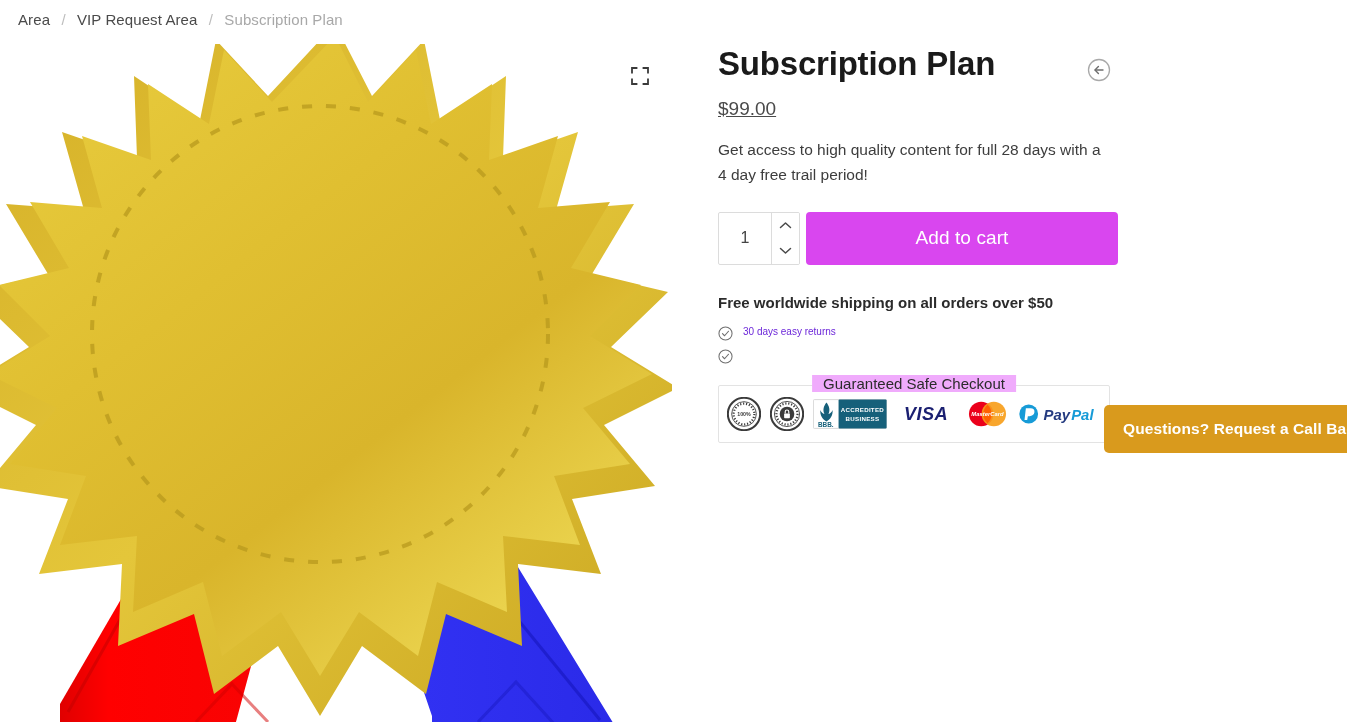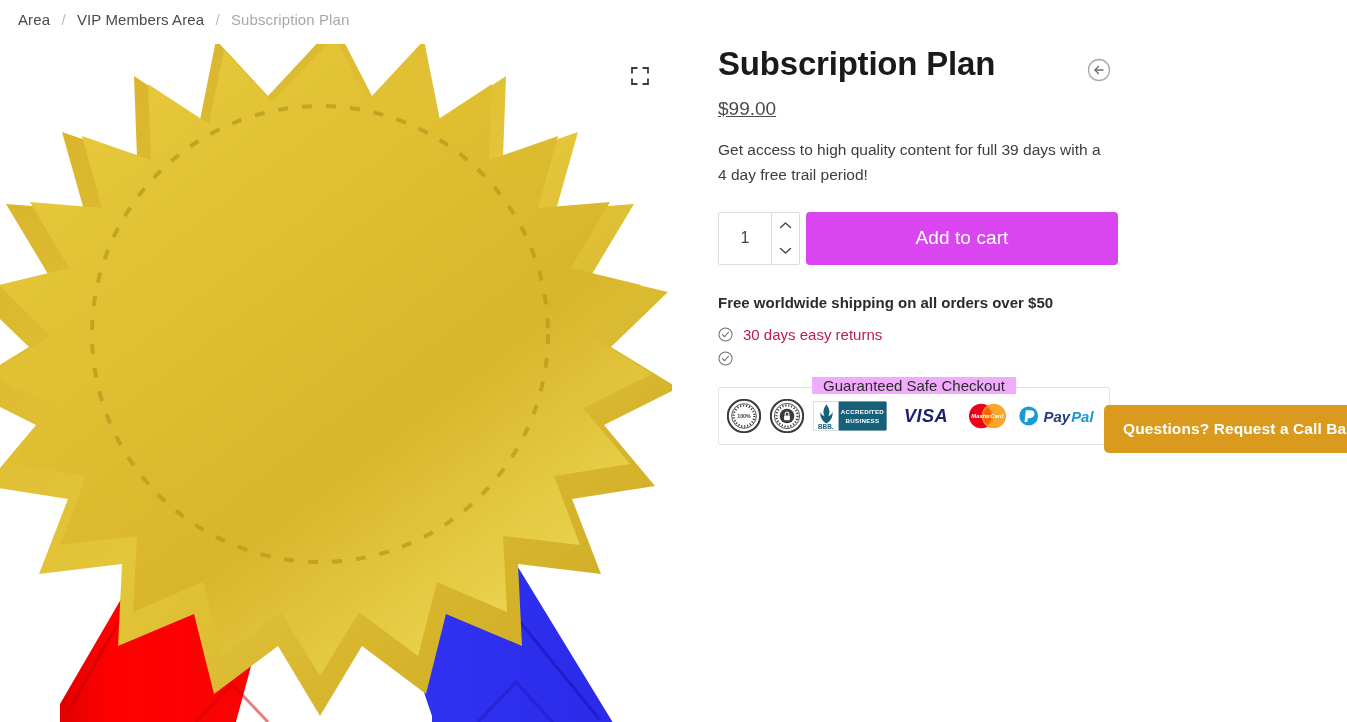--- a/index.html
+++ b/index.html
@@ -222,7 +222,7 @@
   <nav class="breadcrumb">
     <a href="#">Area</a>
     <span class="sep">/</span>
-    <a href="#">VIP Members Area</a>
+    <a href="#">VIP Request Area</a>
     <span class="sep">/</span>
     <span class="current">Subscription Plan</span>
   </nav>

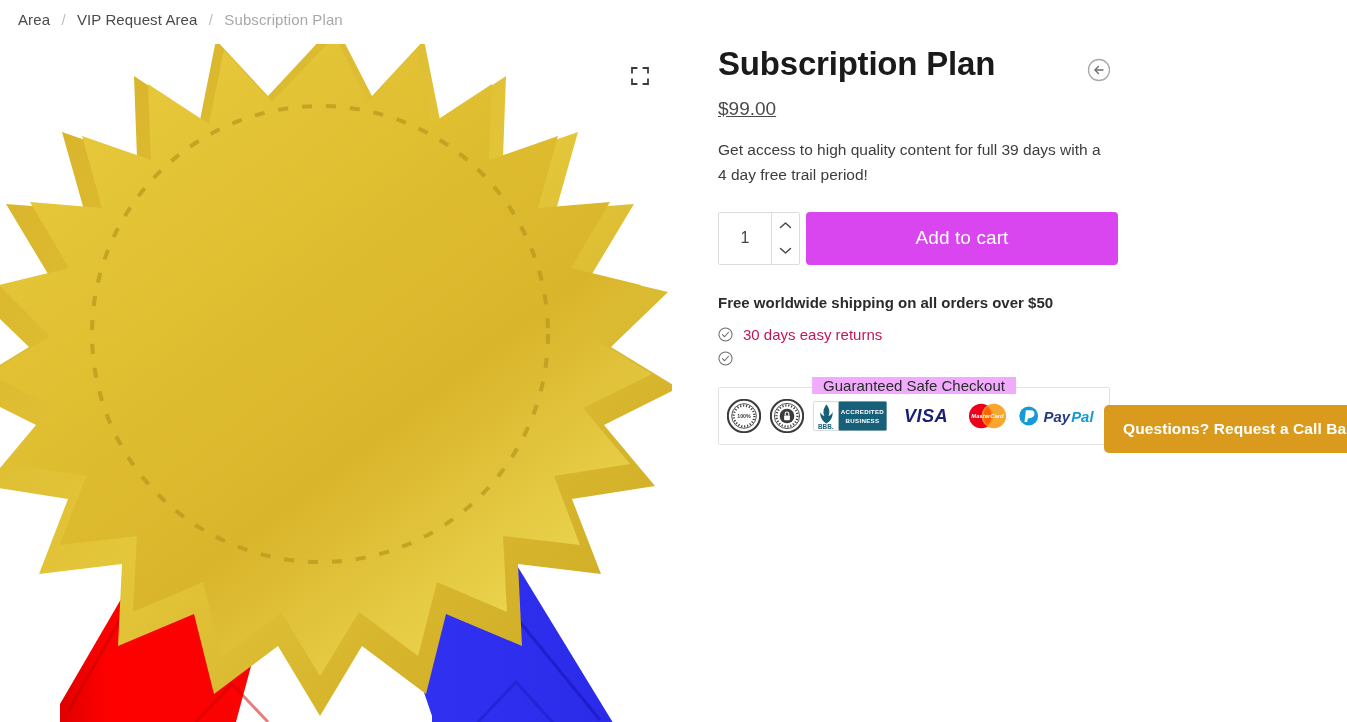--- a/index.html
+++ b/index.html
@@ -296,7 +296,7 @@
 
     <p class="price">$99.00</p>
 
-    <p class="description">Get access to high quality content for full 39 days with a 4 day free trail period!</p>
+    <p class="description">Get access to high quality content for full 28 days with a 4 day free trail period!</p>
 
     <div class="cart-row">
       <div class="qty">

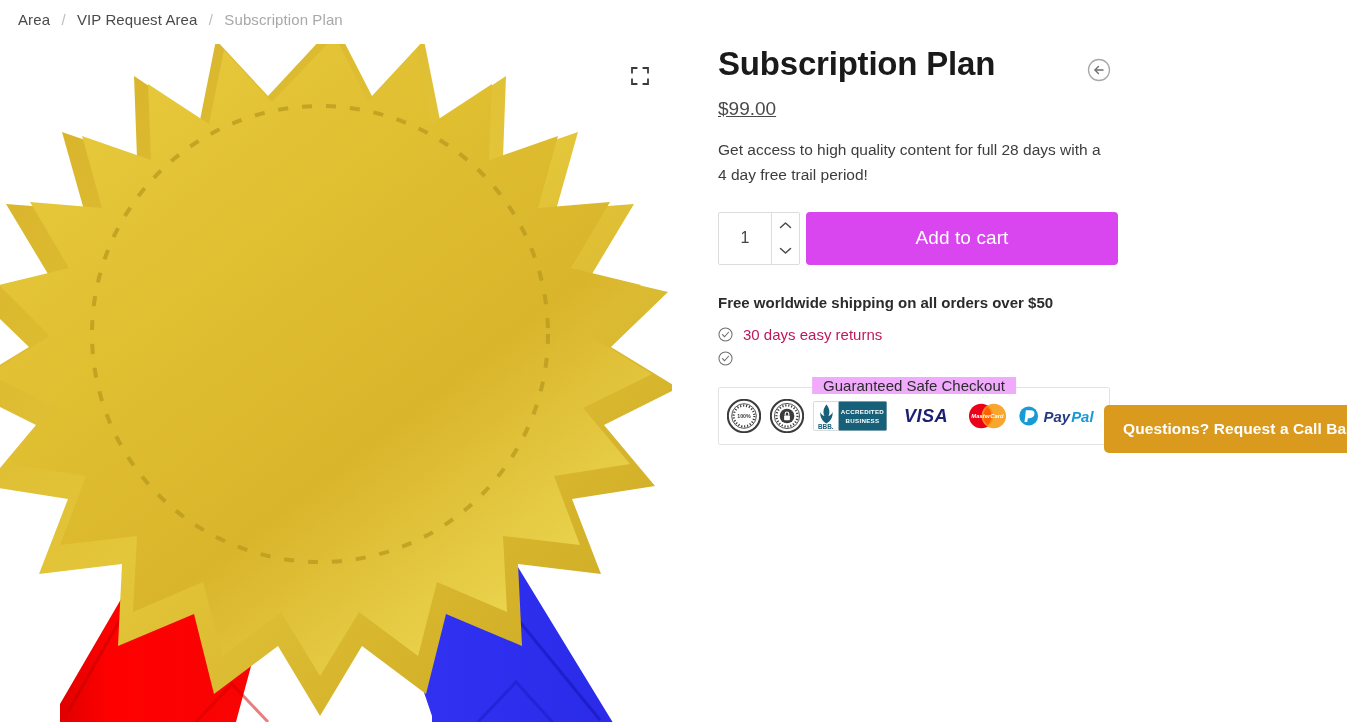--- a/index.html
+++ b/index.html
@@ -157,9 +157,9 @@
   .features { margin-top: 15px; }
   .feature {
     display: flex;
-    align-items: center;
-    font-size: 15px;
-    color: #be185d;
+    align-items: flex-start;
+    font-size: 10px;
+    color: #6d28d9;
     margin-bottom: 8px;
   }
   .feature .chk {

